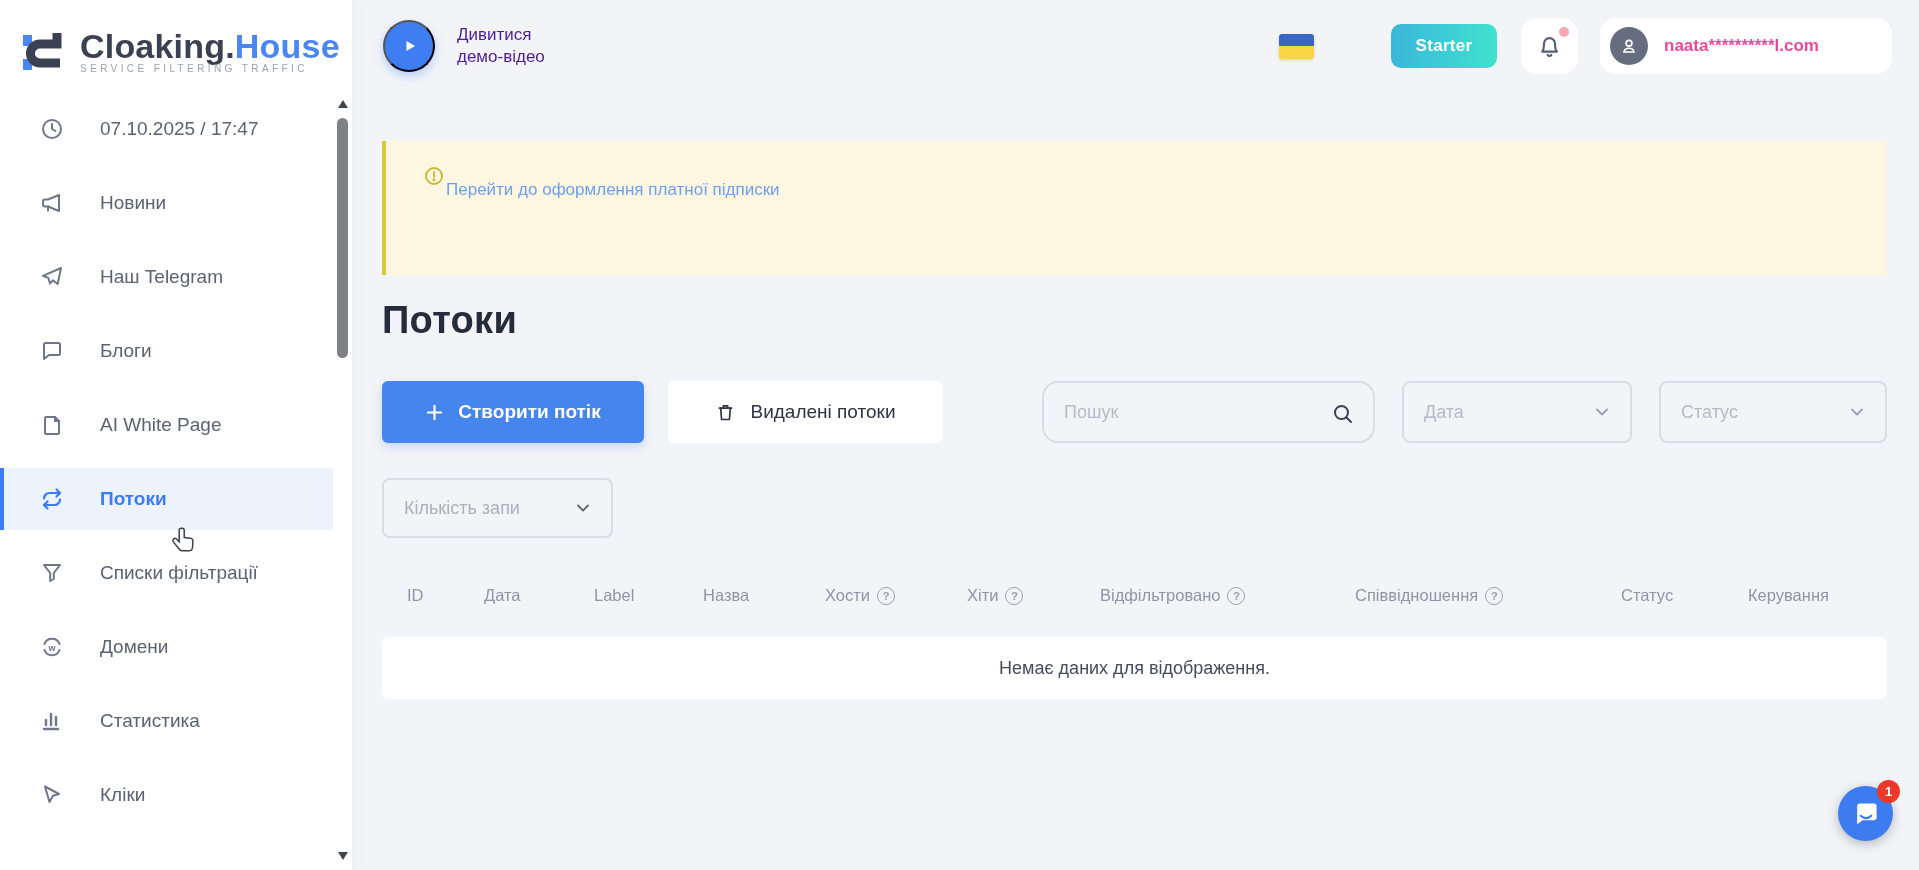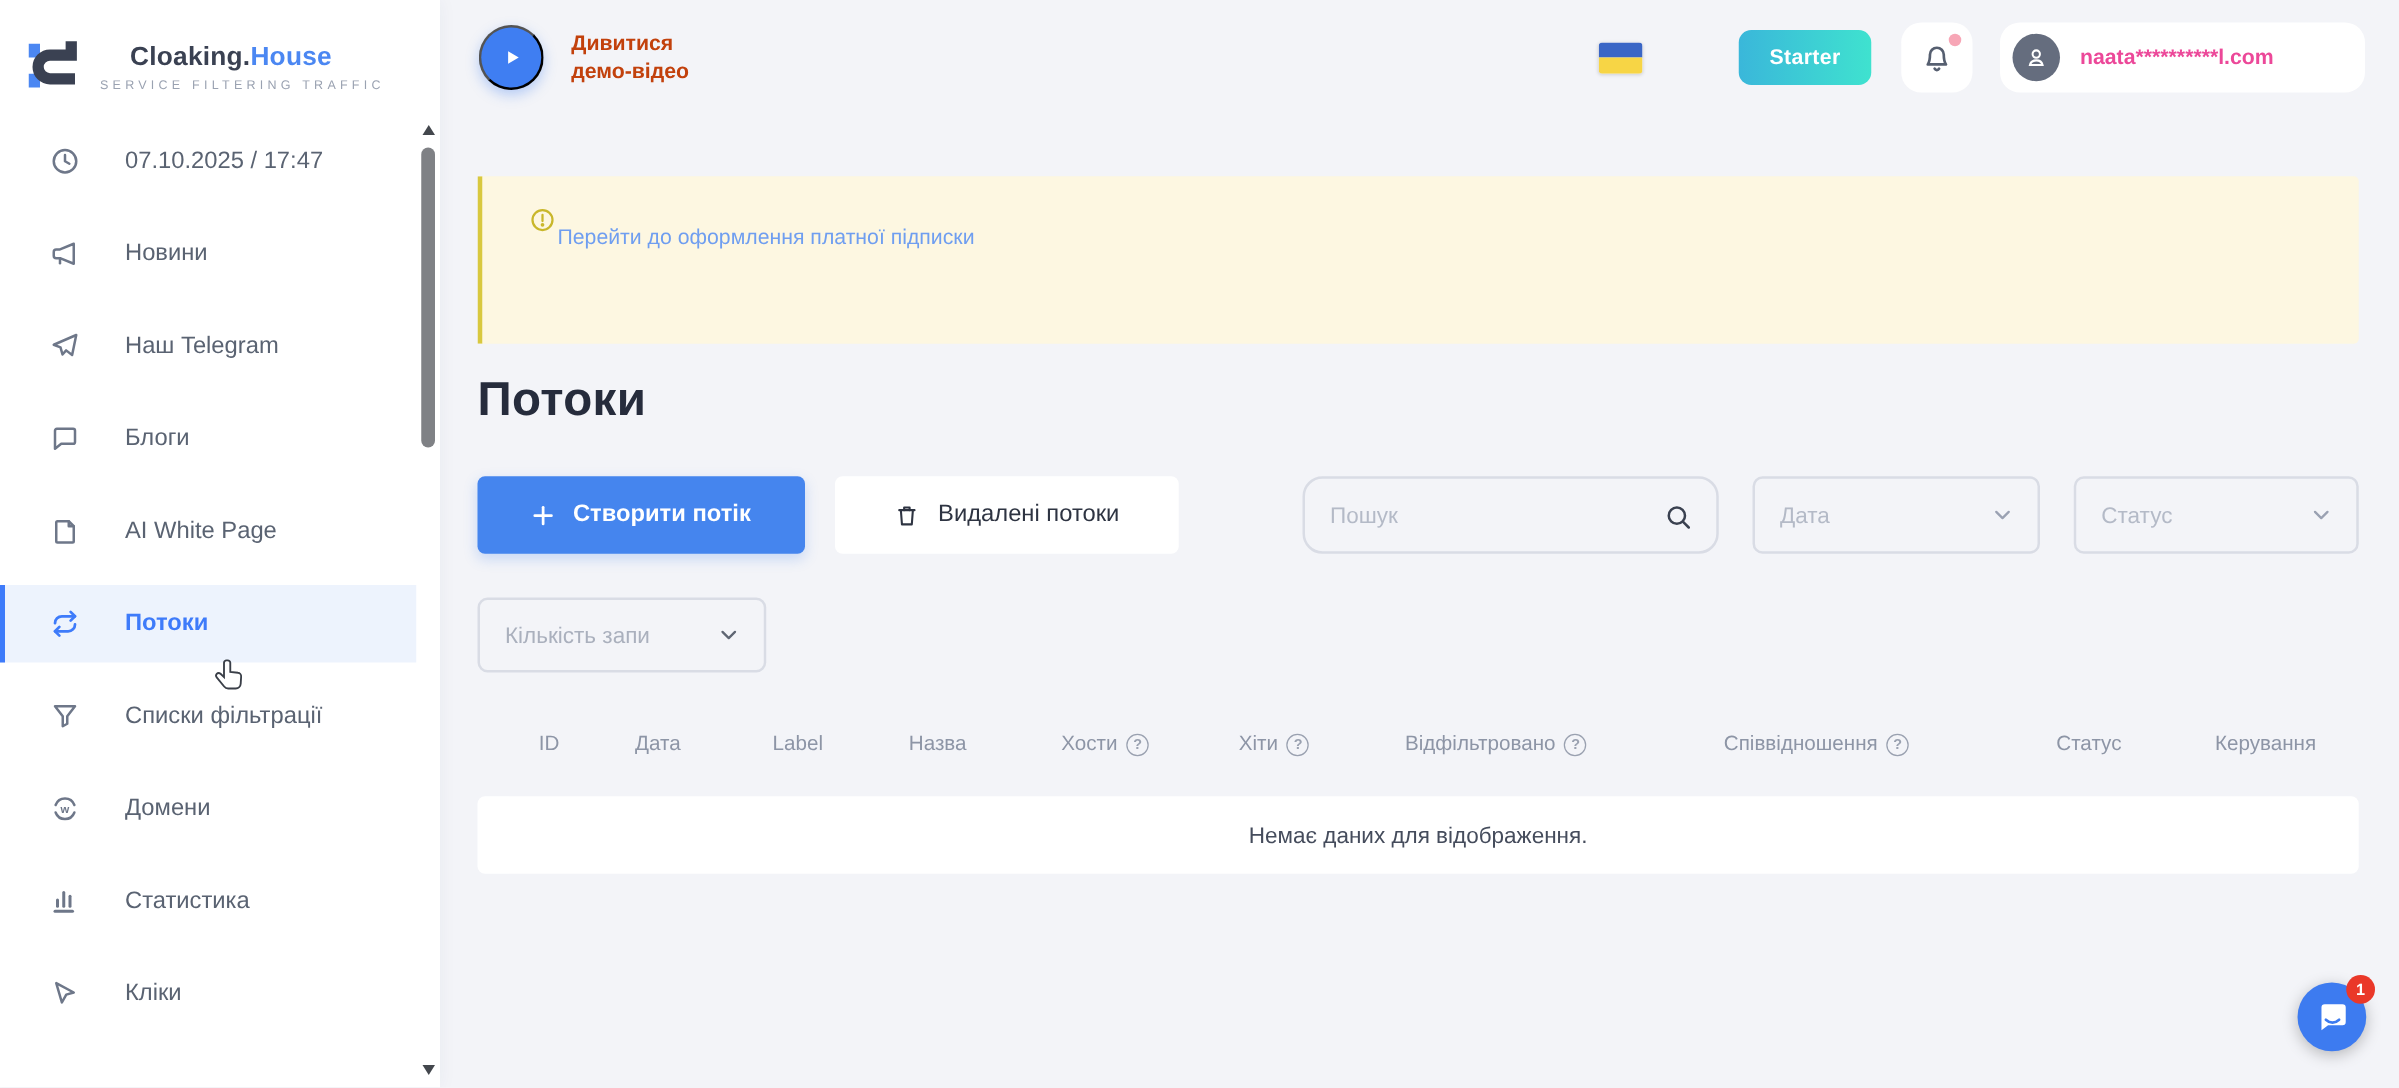--- a/index.html
+++ b/index.html
@@ -23,7 +23,7 @@
   .logo-row { display:flex; align-items:flex-start; gap:12px; padding:30px 0 0 22px; }
   .logo-mark { width:46px; height:46px; flex:0 0 auto; }
   .logo-text-block { padding-top:2px; }
-  .logo-name { font-size:21px; font-weight:700; letter-spacing:0.2px; color:#3a4152; line-height:28px;margin-left:24px; }
+  .logo-name { font-size:34px; font-weight:700; letter-spacing:0.2px; color:#3a4152; line-height:28px; }
   .logo-name .accent { color:#4b87f2; }
   .logo-tagline { margin-top:3px; font-size:10px; letter-spacing:3.4px; color:#9aa2b1; font-weight:500; white-space:nowrap; }
 

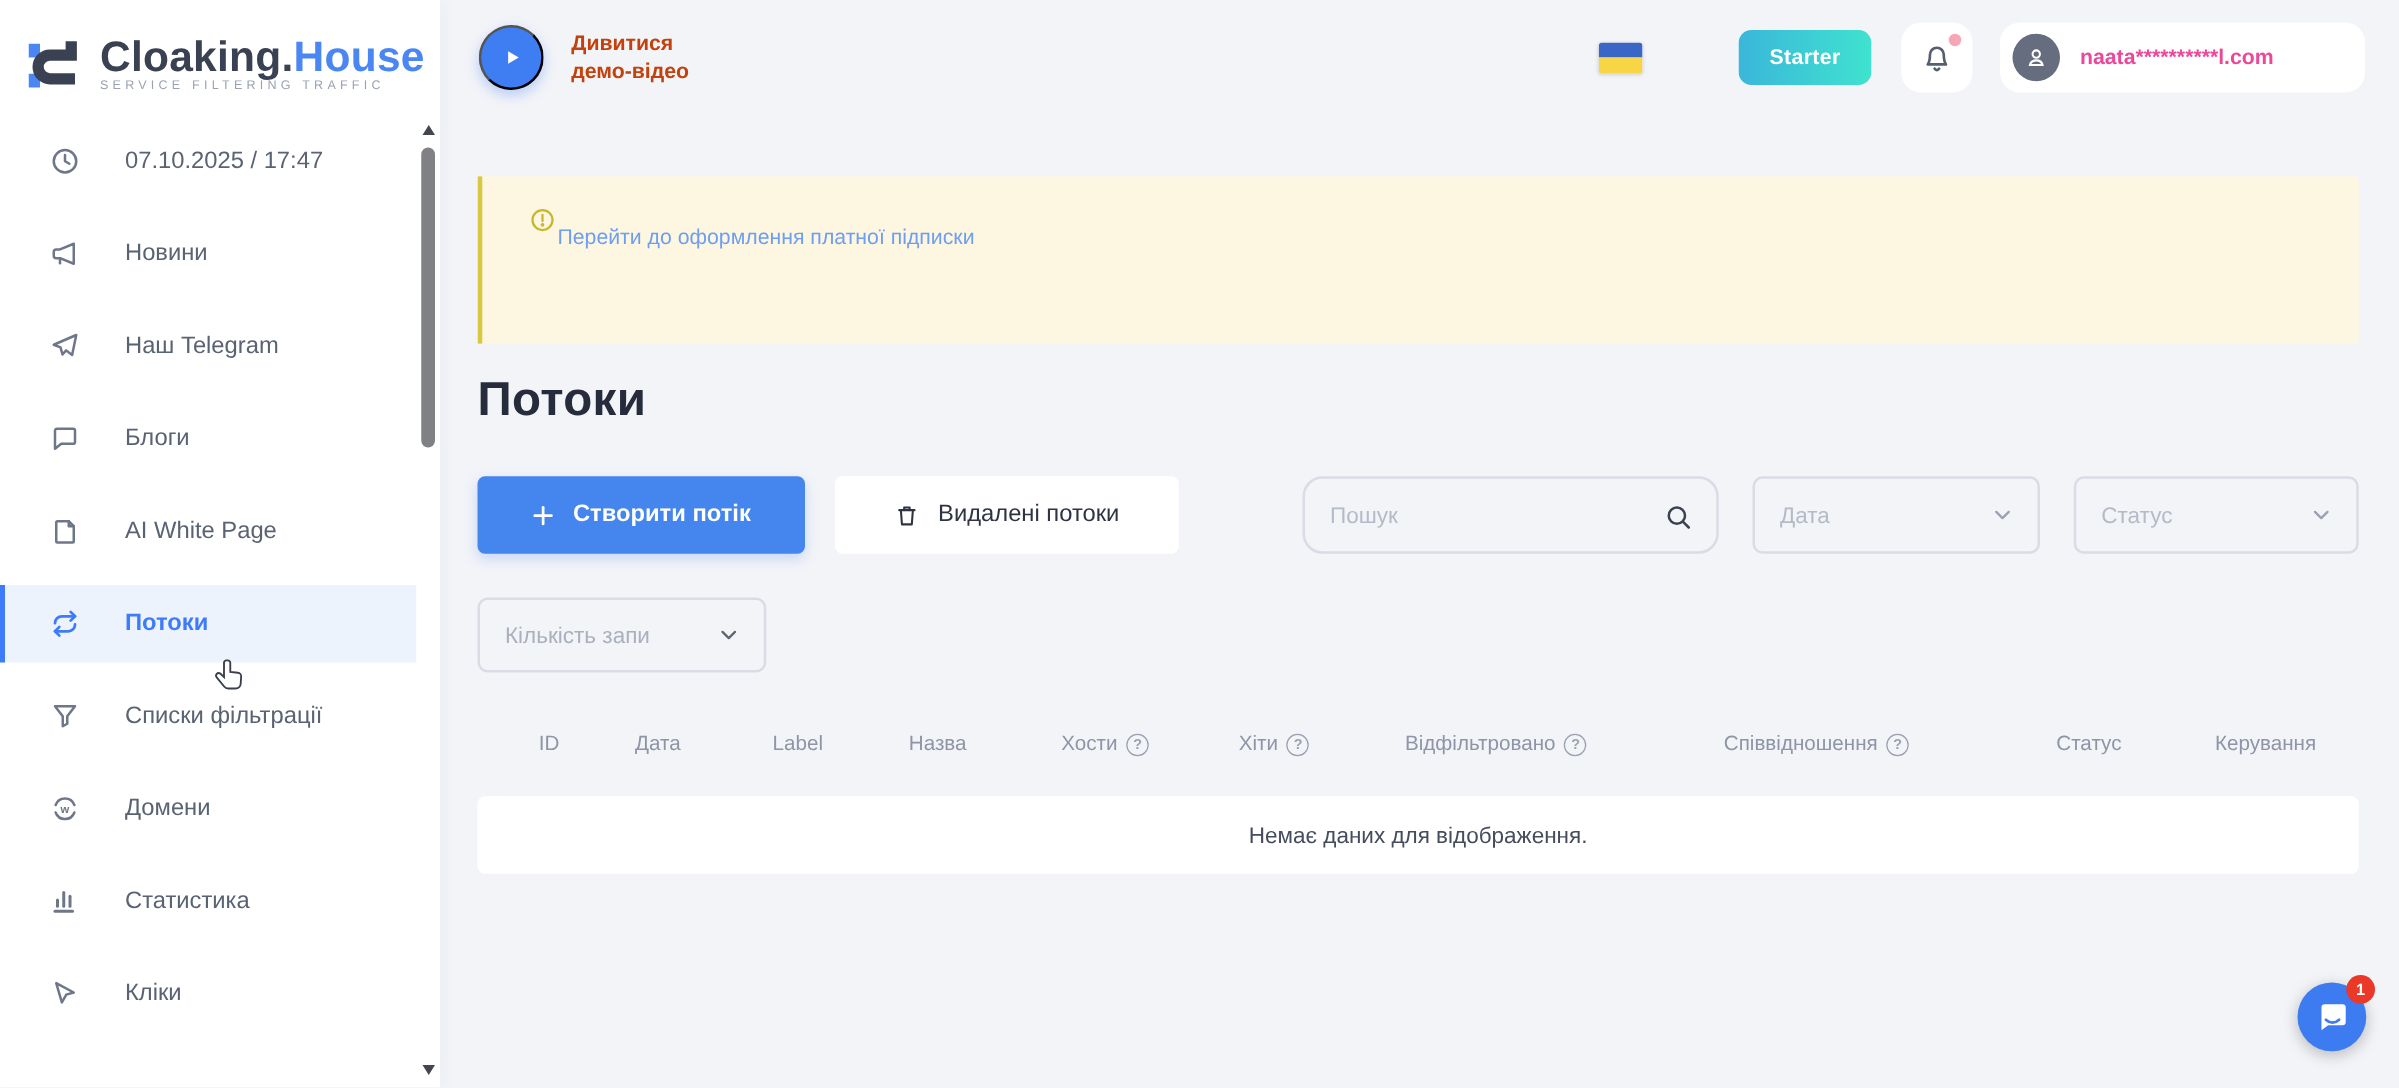--- a/index.html
+++ b/index.html
@@ -68,7 +68,7 @@
     cursor:pointer; flex:0 0 auto;
     box-shadow:0 4px 10px rgba(63,126,242,0.35);
   }
-  .demo-text { margin-left:22px; font-size:17px; font-weight:700; color:#c2410c; line-height:22px; }
+  .demo-text { margin-left:22px; font-size:17px; font-weight:400; color:#4c1d95; line-height:22px; }
   .flag {
     width:35px; height:25px; border-radius:3px; overflow:hidden;
     margin-left:auto; cursor:pointer; box-shadow:0 1px 3px rgba(0,0,0,0.15);

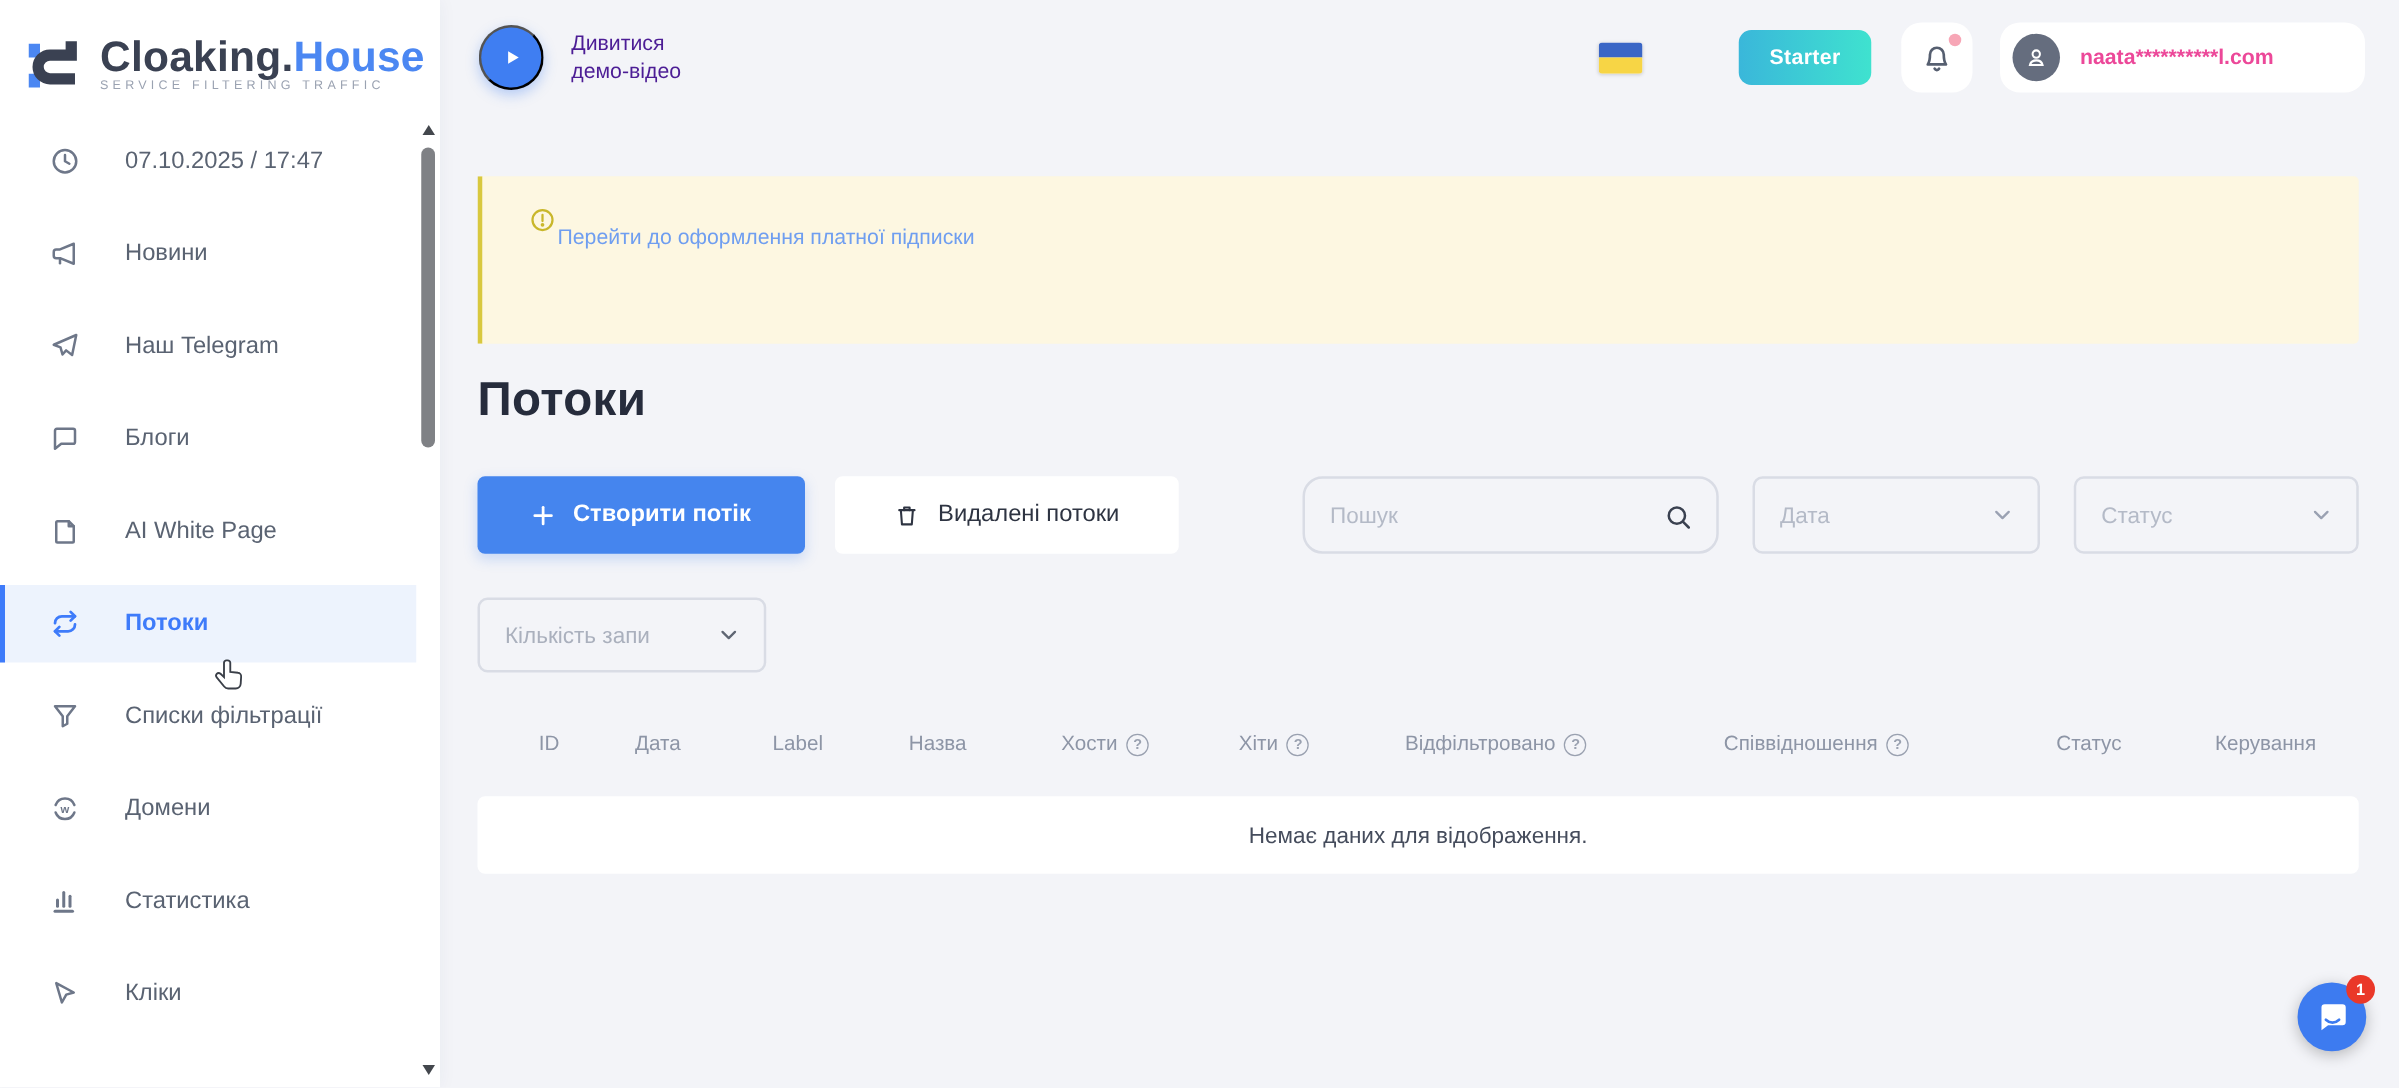--- a/index.html
+++ b/index.html
@@ -145,7 +145,7 @@
   .select-label { overflow:hidden; white-space:nowrap; }
 
   .table-head { position:relative; margin-top:45px; height:30px; font-size:16.5px; color:#8d95a6; }
-  .th { position:absolute; top:3px; display:flex; align-items:center; gap:7px; white-space:nowrap;margin-left:24px; }
+  .th { position:absolute; top:3px; display:flex; align-items:center; gap:7px; white-space:nowrap; }
   .help {
     width:18px; height:18px; border-radius:50%; border:1.6px solid #9aa1b0;
     font-size:11.5px; font-weight:700; color:#9aa1b0;

